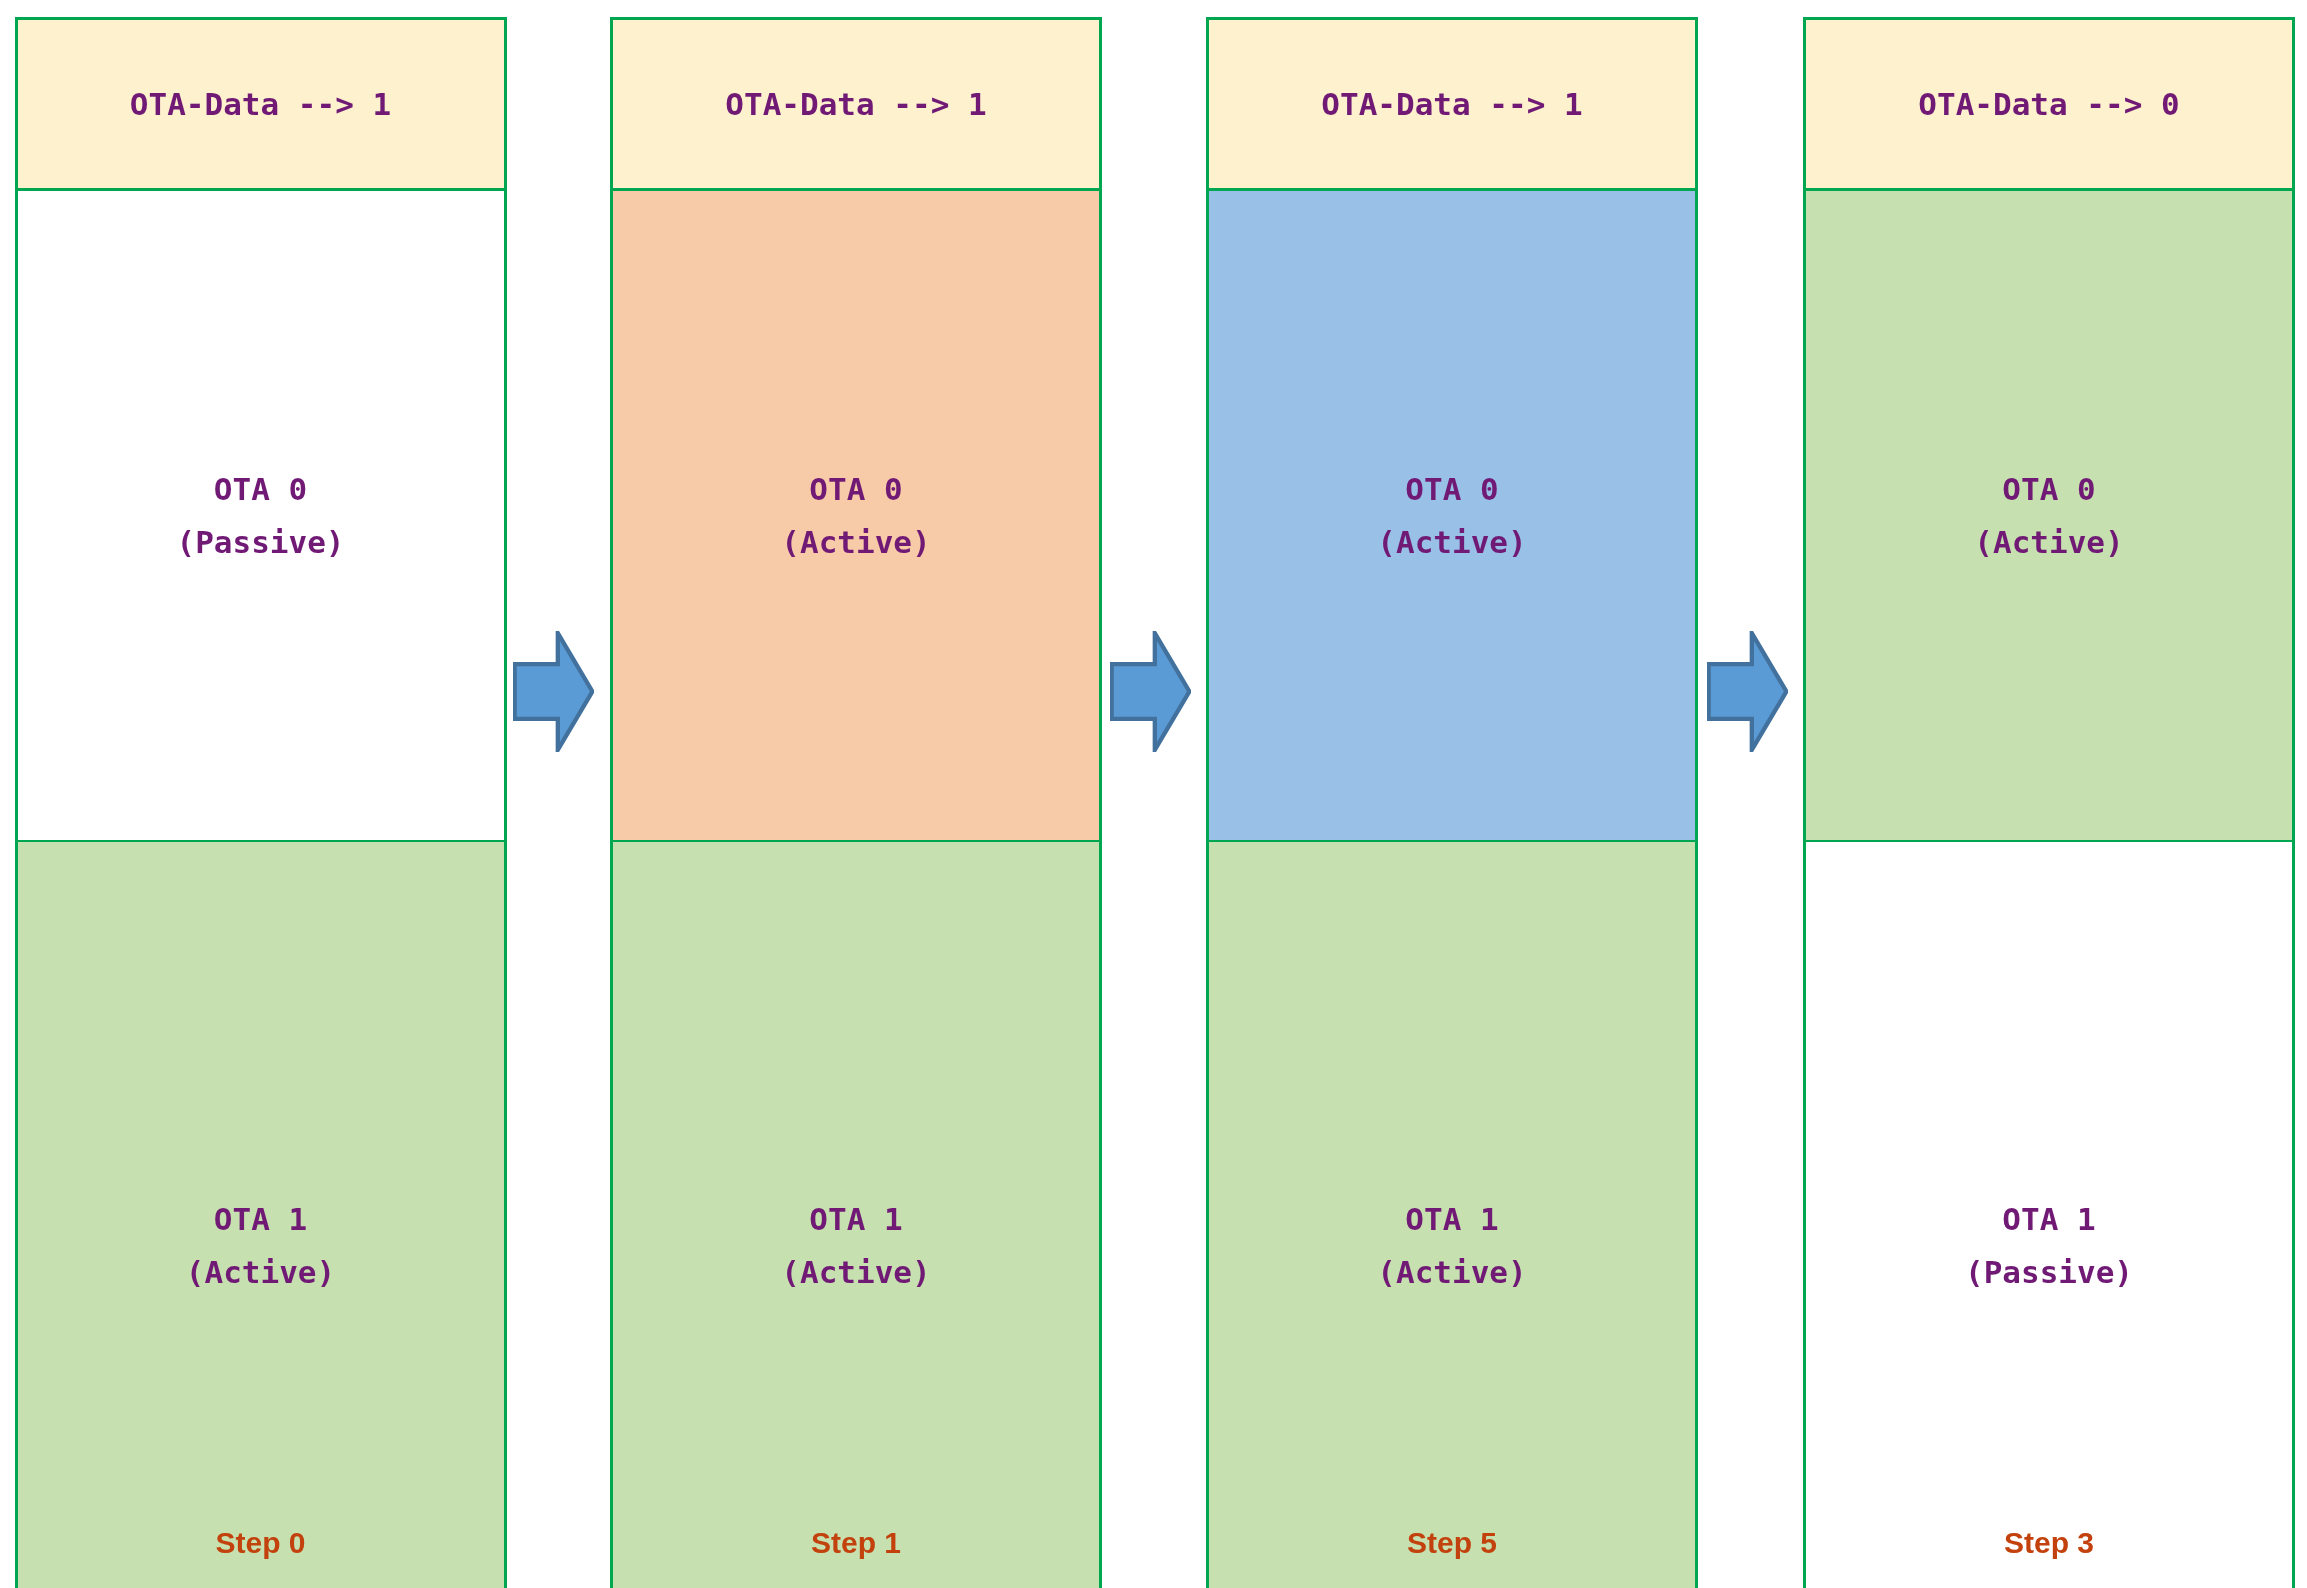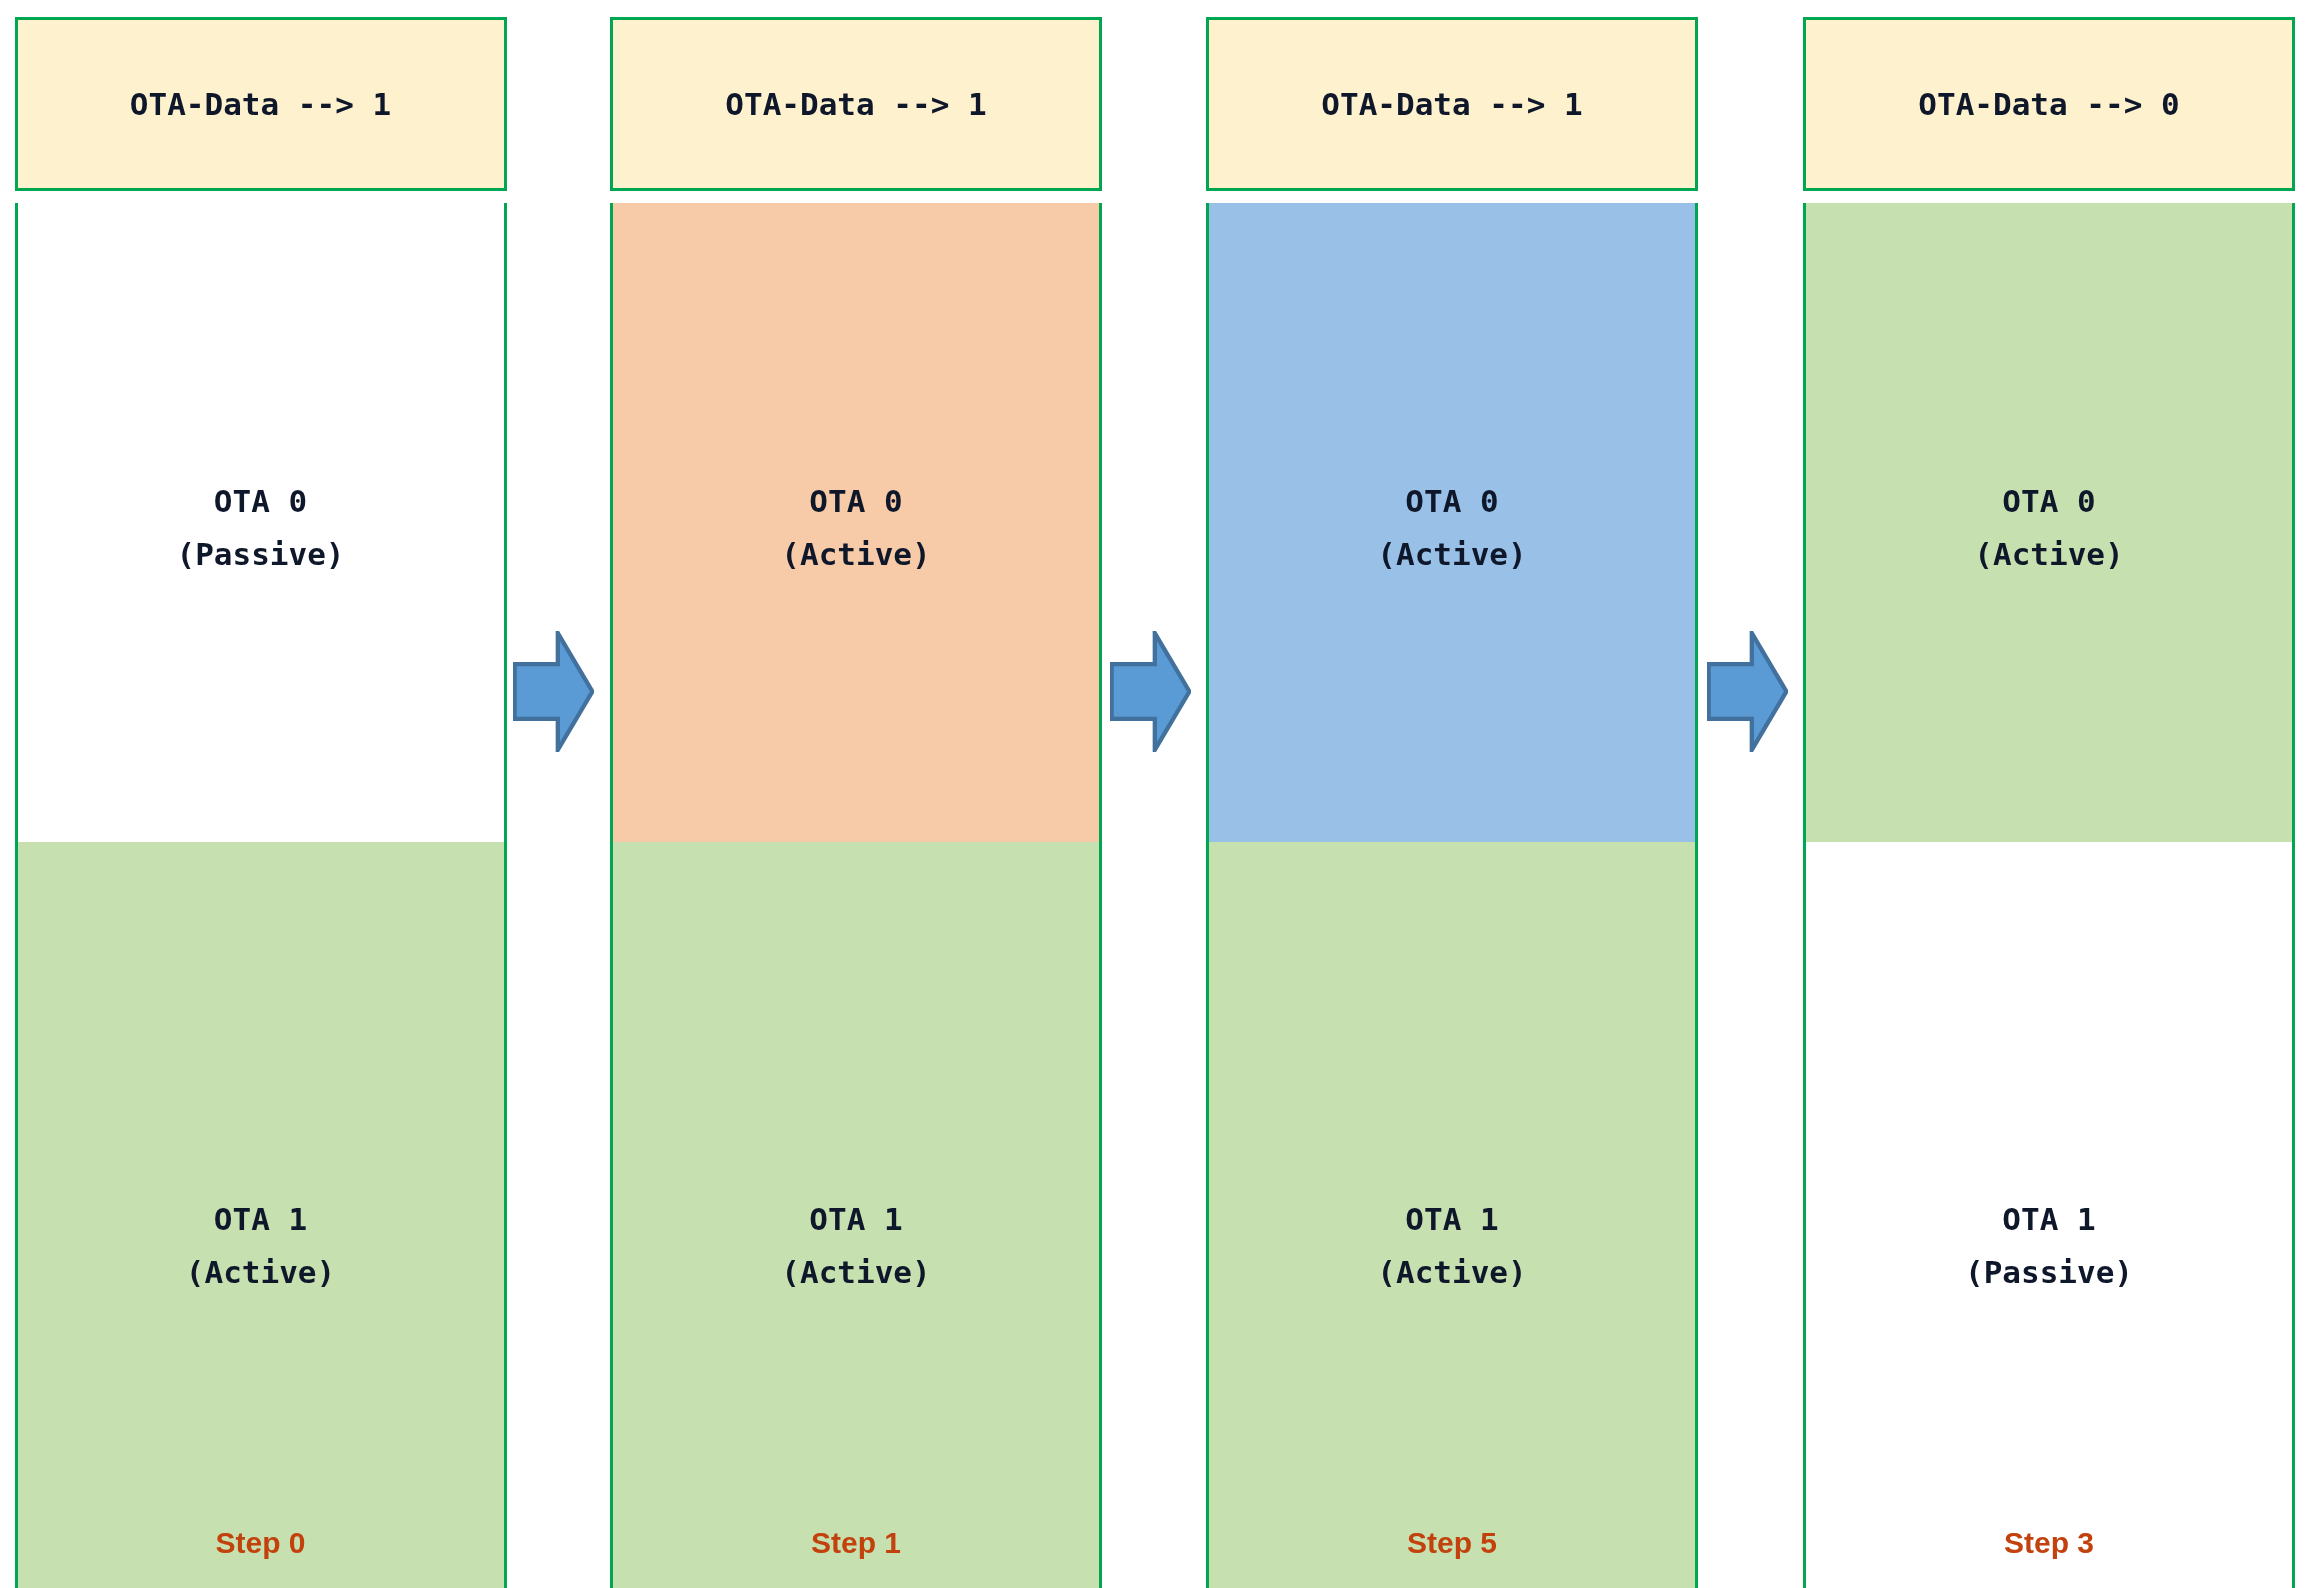--- a/index.html
+++ b/index.html
@@ -73,7 +73,7 @@
     font-weight: bold;
     font-size: 31px;
     line-height: 1.0;
-    color: #0f172a;
+    color: #701a75;
     letter-spacing: 0px;
     white-space: pre;
   }

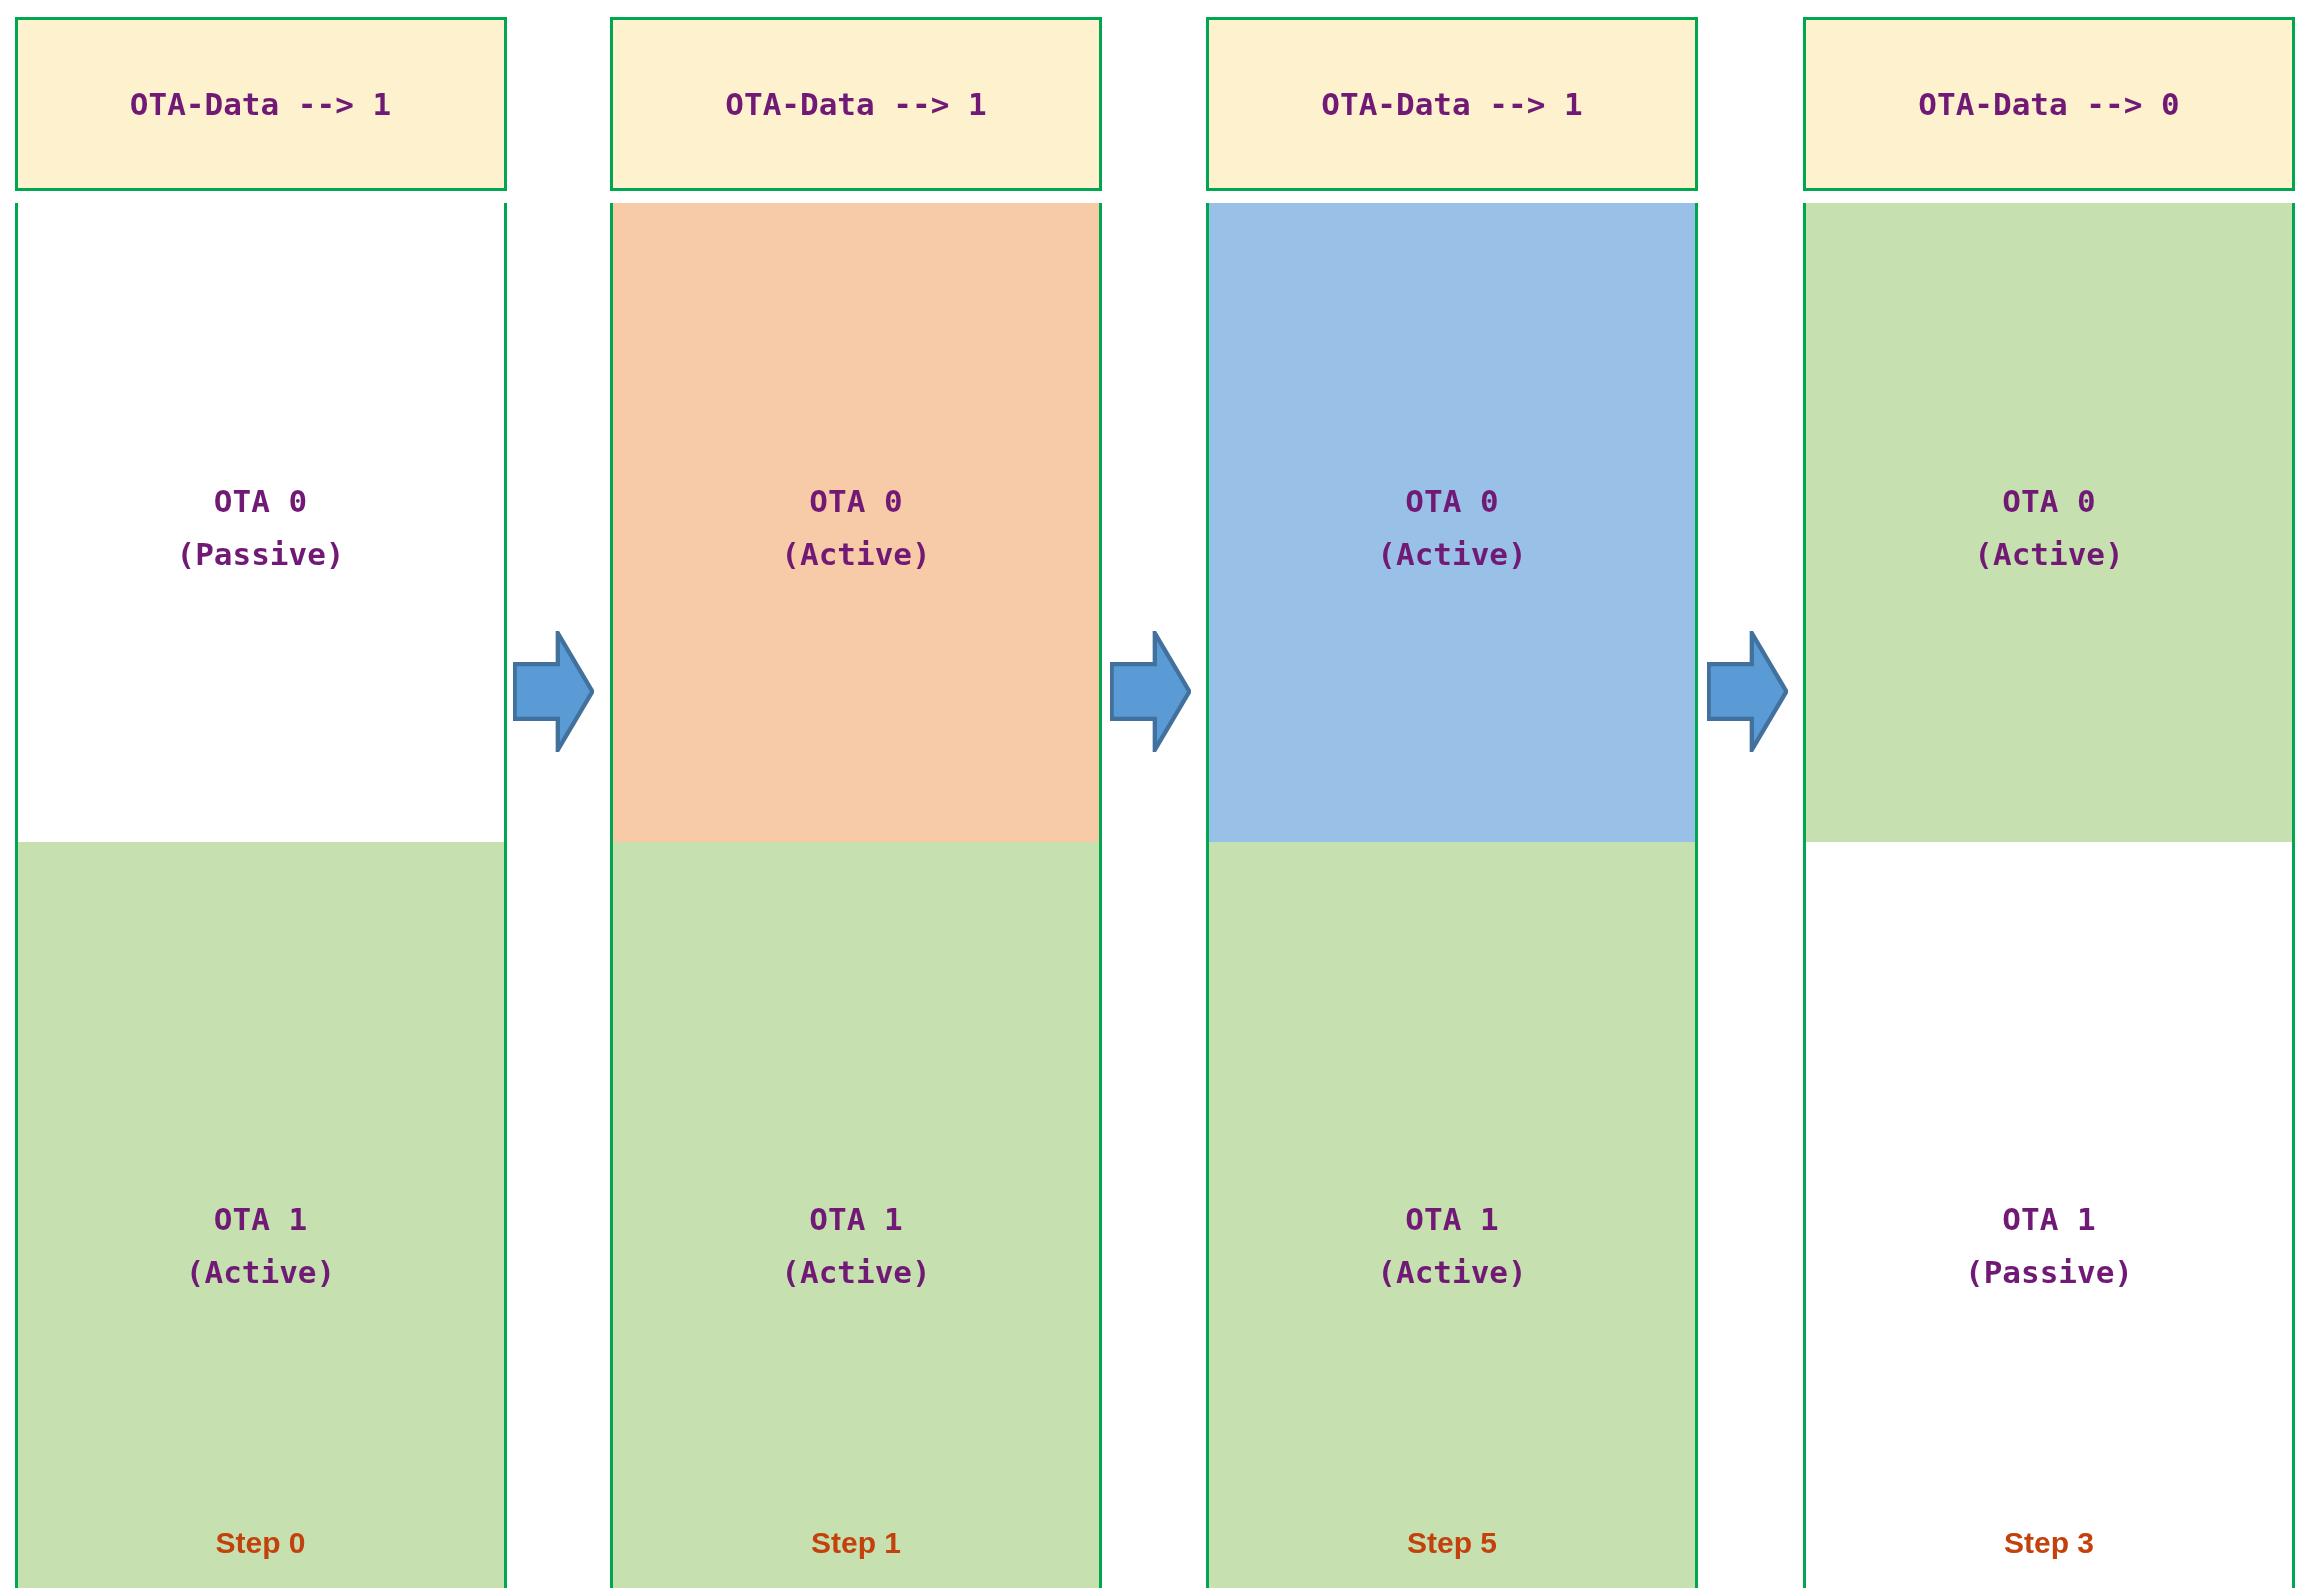--- a/index.html
+++ b/index.html
@@ -50,7 +50,7 @@
     height: 174px;
   }
   .partition.slot-a {
-    top: 186px;
+    top: 174px;
     height: 652px;
     border-top: none;
   }

